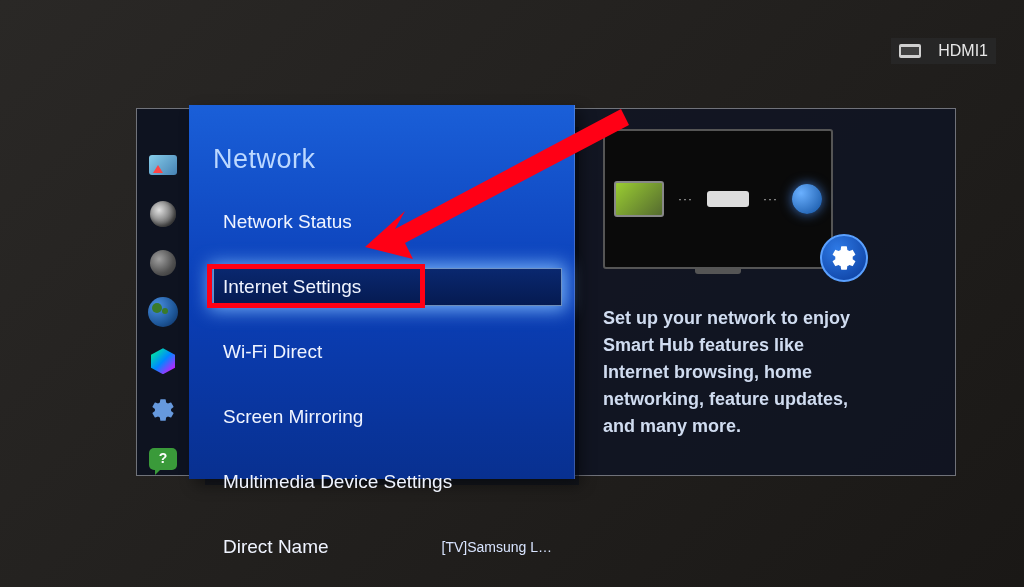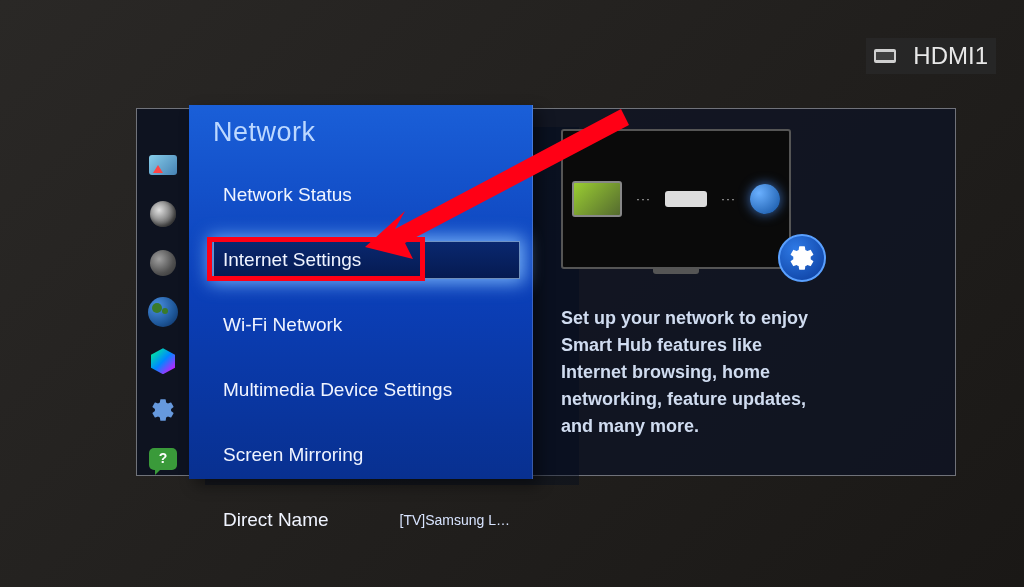--- a/index.html
+++ b/index.html
@@ -23,7 +23,7 @@
       background: rgba(40,40,40,0.85);
       color: #e8e8e8;
       padding: 4px 8px;
-      font-size: 24px;
+      font-size: 16px;
       display: flex;
       align-items: center;
       gap: 17px;

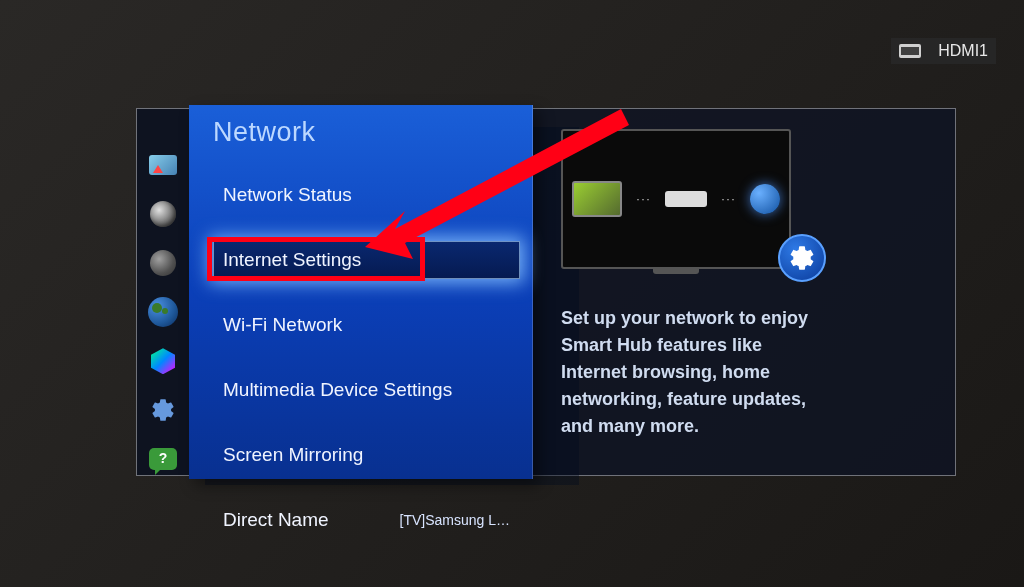--- a/index.html
+++ b/index.html
@@ -91,12 +91,12 @@
 
     .main-panel {
       position: relative;
-      width: 344px;
+      width: 386px;
       margin-top: -4px;
       margin-bottom: -4px;
       margin-left: 0px;
       background: linear-gradient(180deg, #1a5fd8 0%, #0b3fb8 50%, #083090 100%);
-      padding: 12px 12px 20px 24px;
+      padding: 39px 12px 20px 24px;
       z-index: 2;
       border-right: 1px solid rgba(255,255,255,0.2);
       box-shadow: 6px 6px 14px rgba(0,0,0,0.45);

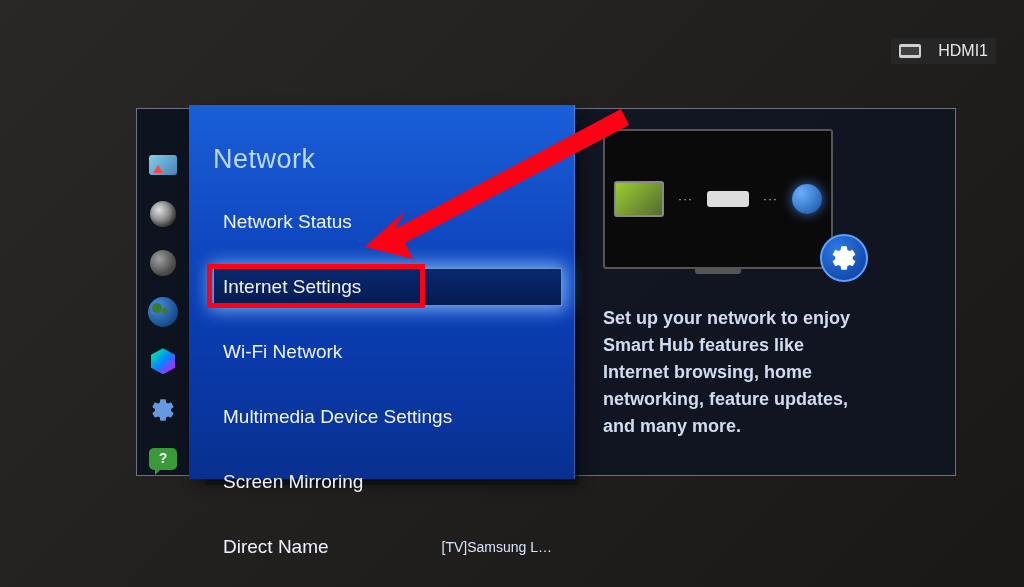--- a/index.html
+++ b/index.html
@@ -251,7 +251,7 @@
       </div>
 
       <div class="menu-item">
-        <span>Wi-Fi Network</span>
+        <span>Wi-Fi Direct</span>
       </div>
 
       <div class="menu-item">

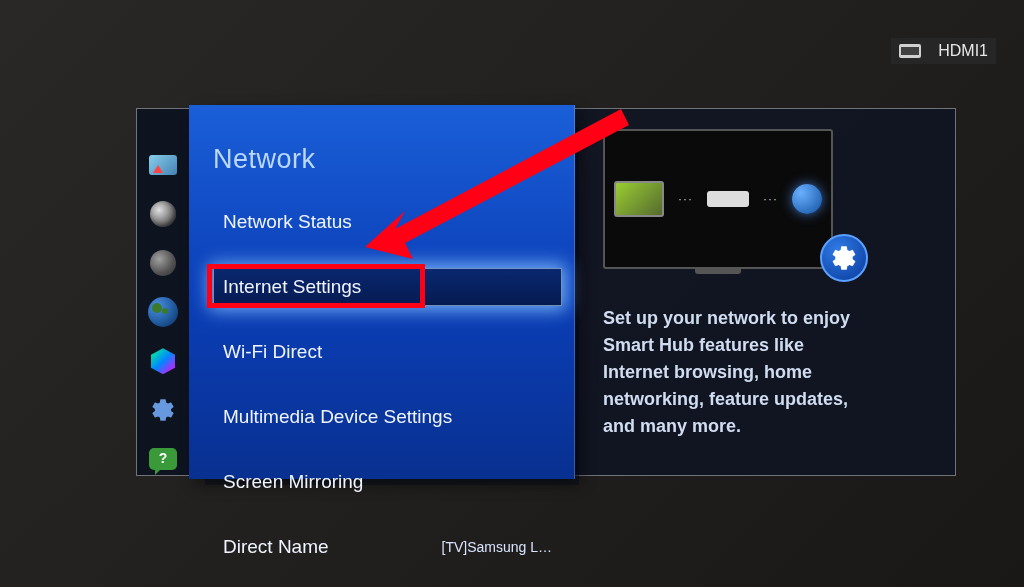--- a/index.html
+++ b/index.html
@@ -255,11 +255,11 @@
       </div>
 
       <div class="menu-item">
+        <span>Screen Mirroring</span>
+      </div>
+
+      <div class="menu-item">
         <span>Multimedia Device Settings</span>
-      </div>
-
-      <div class="menu-item">
-        <span>Screen Mirroring</span>
       </div>
 
       <div class="menu-item">

